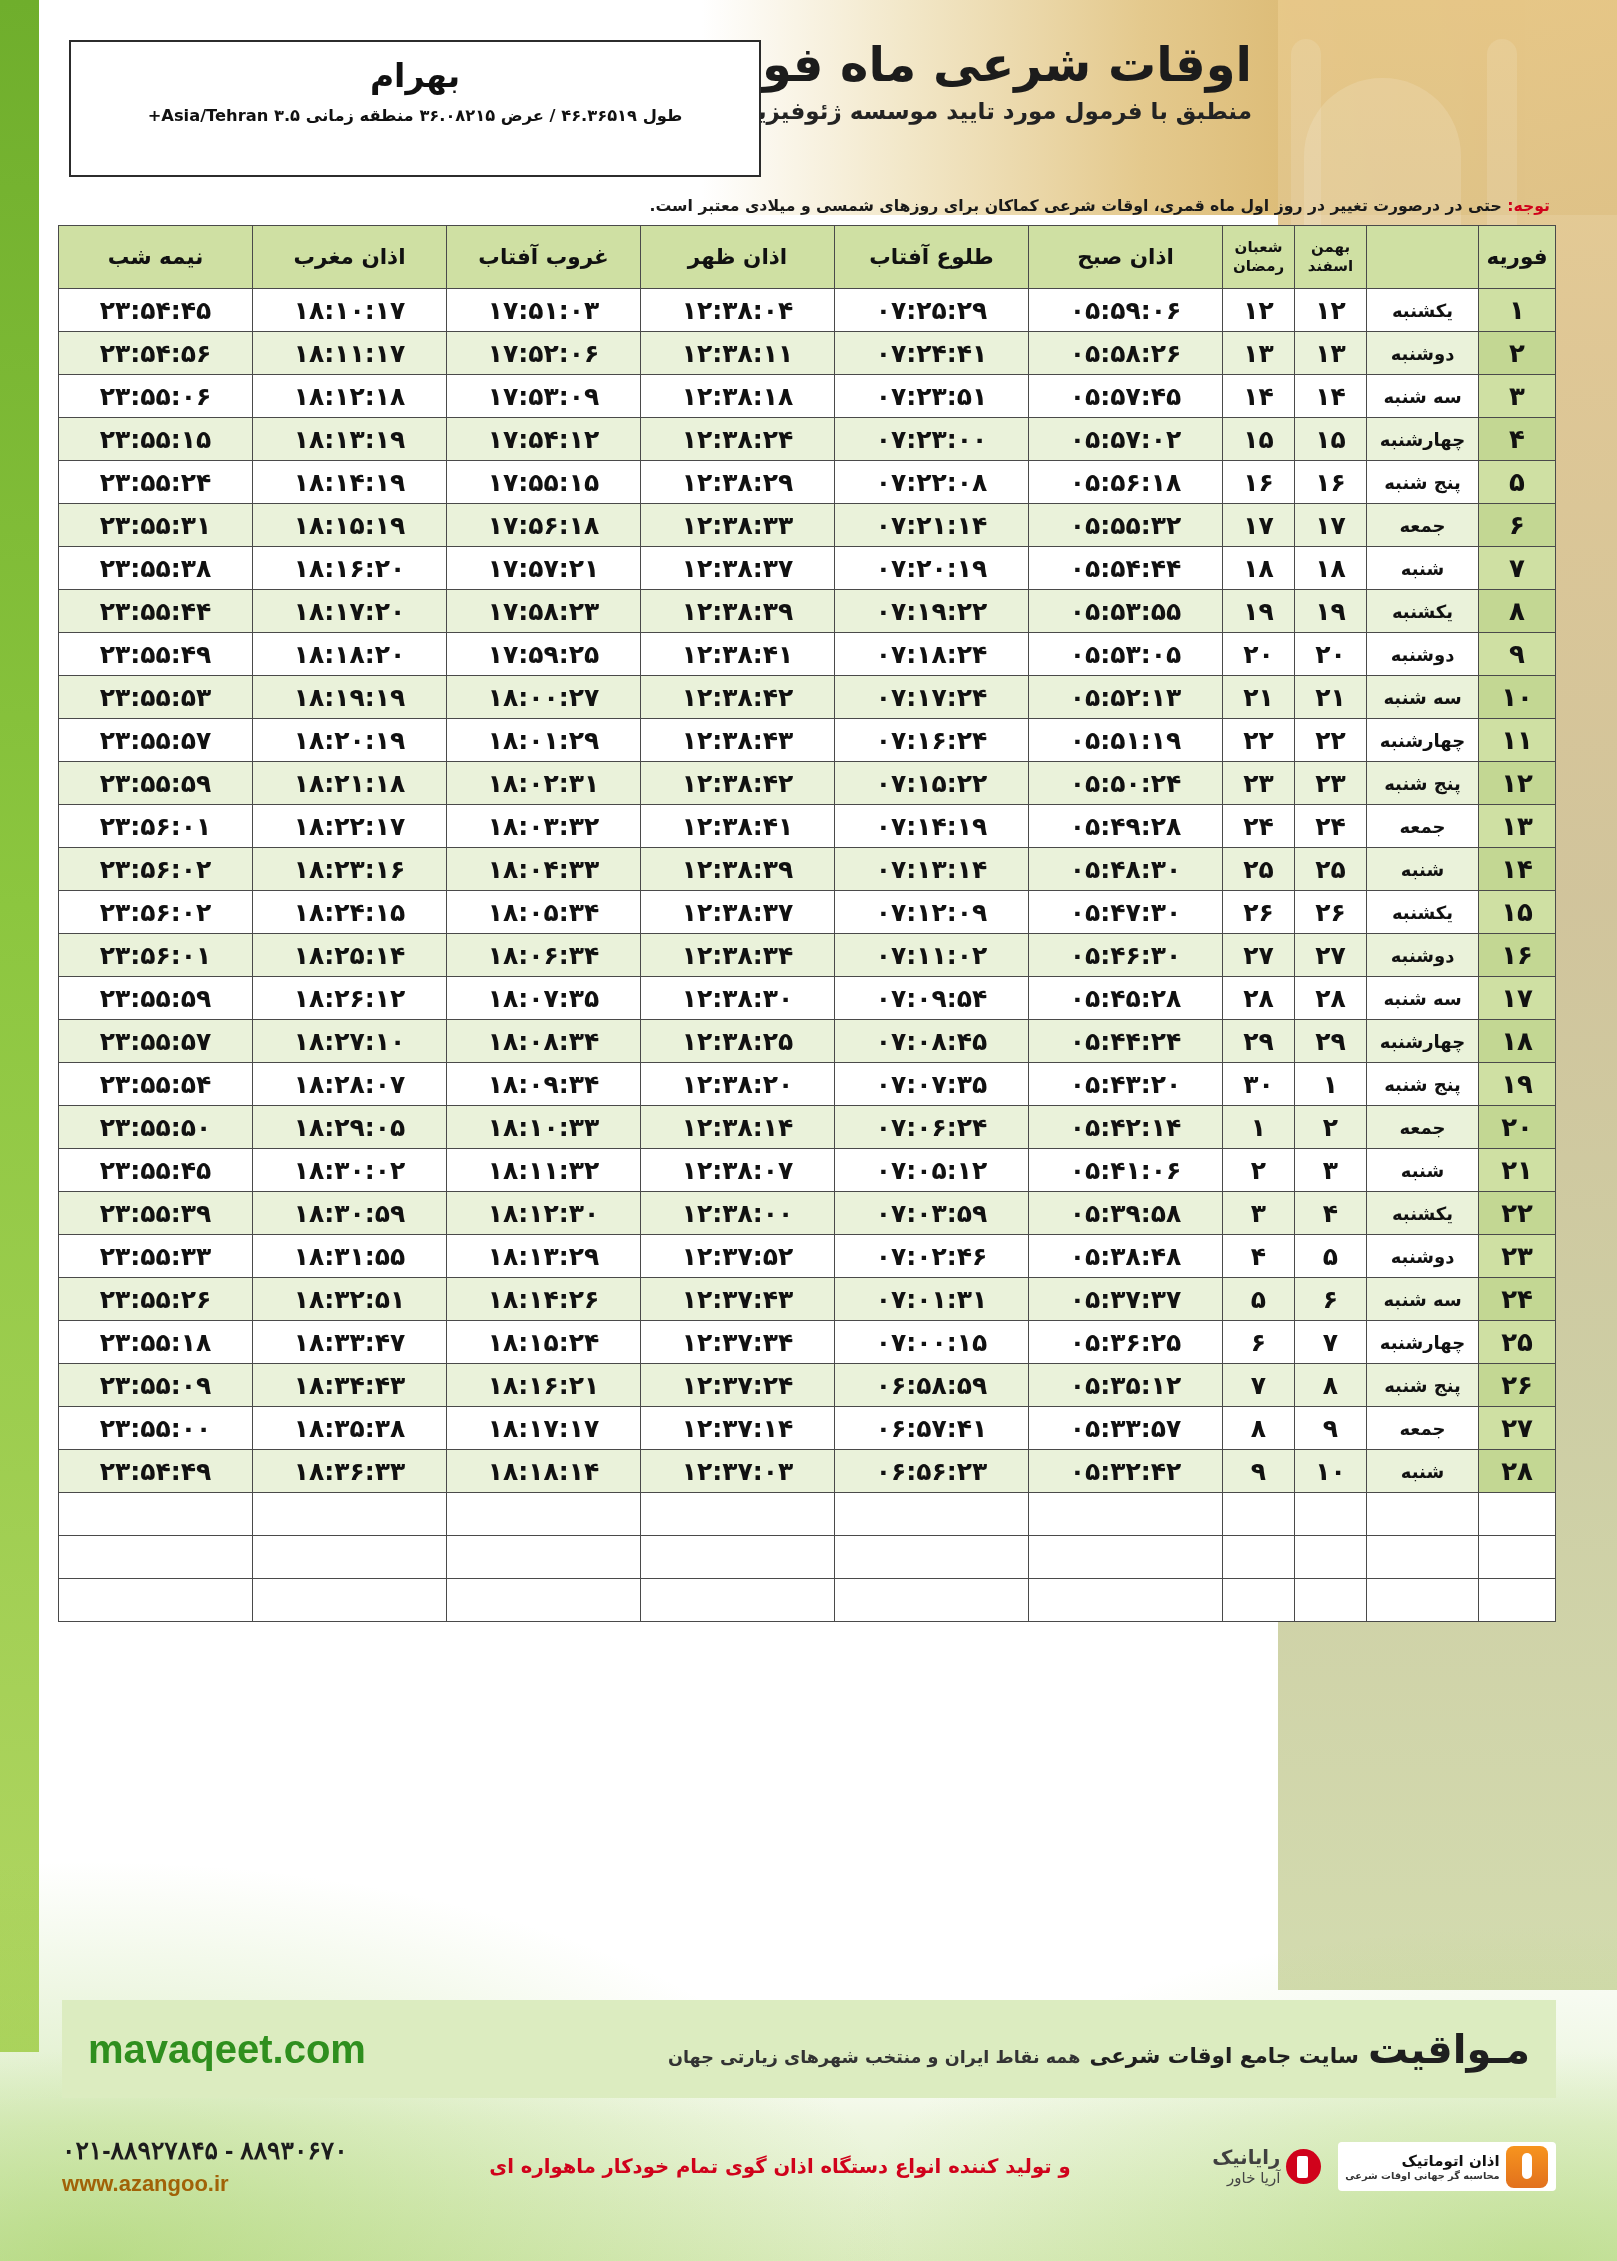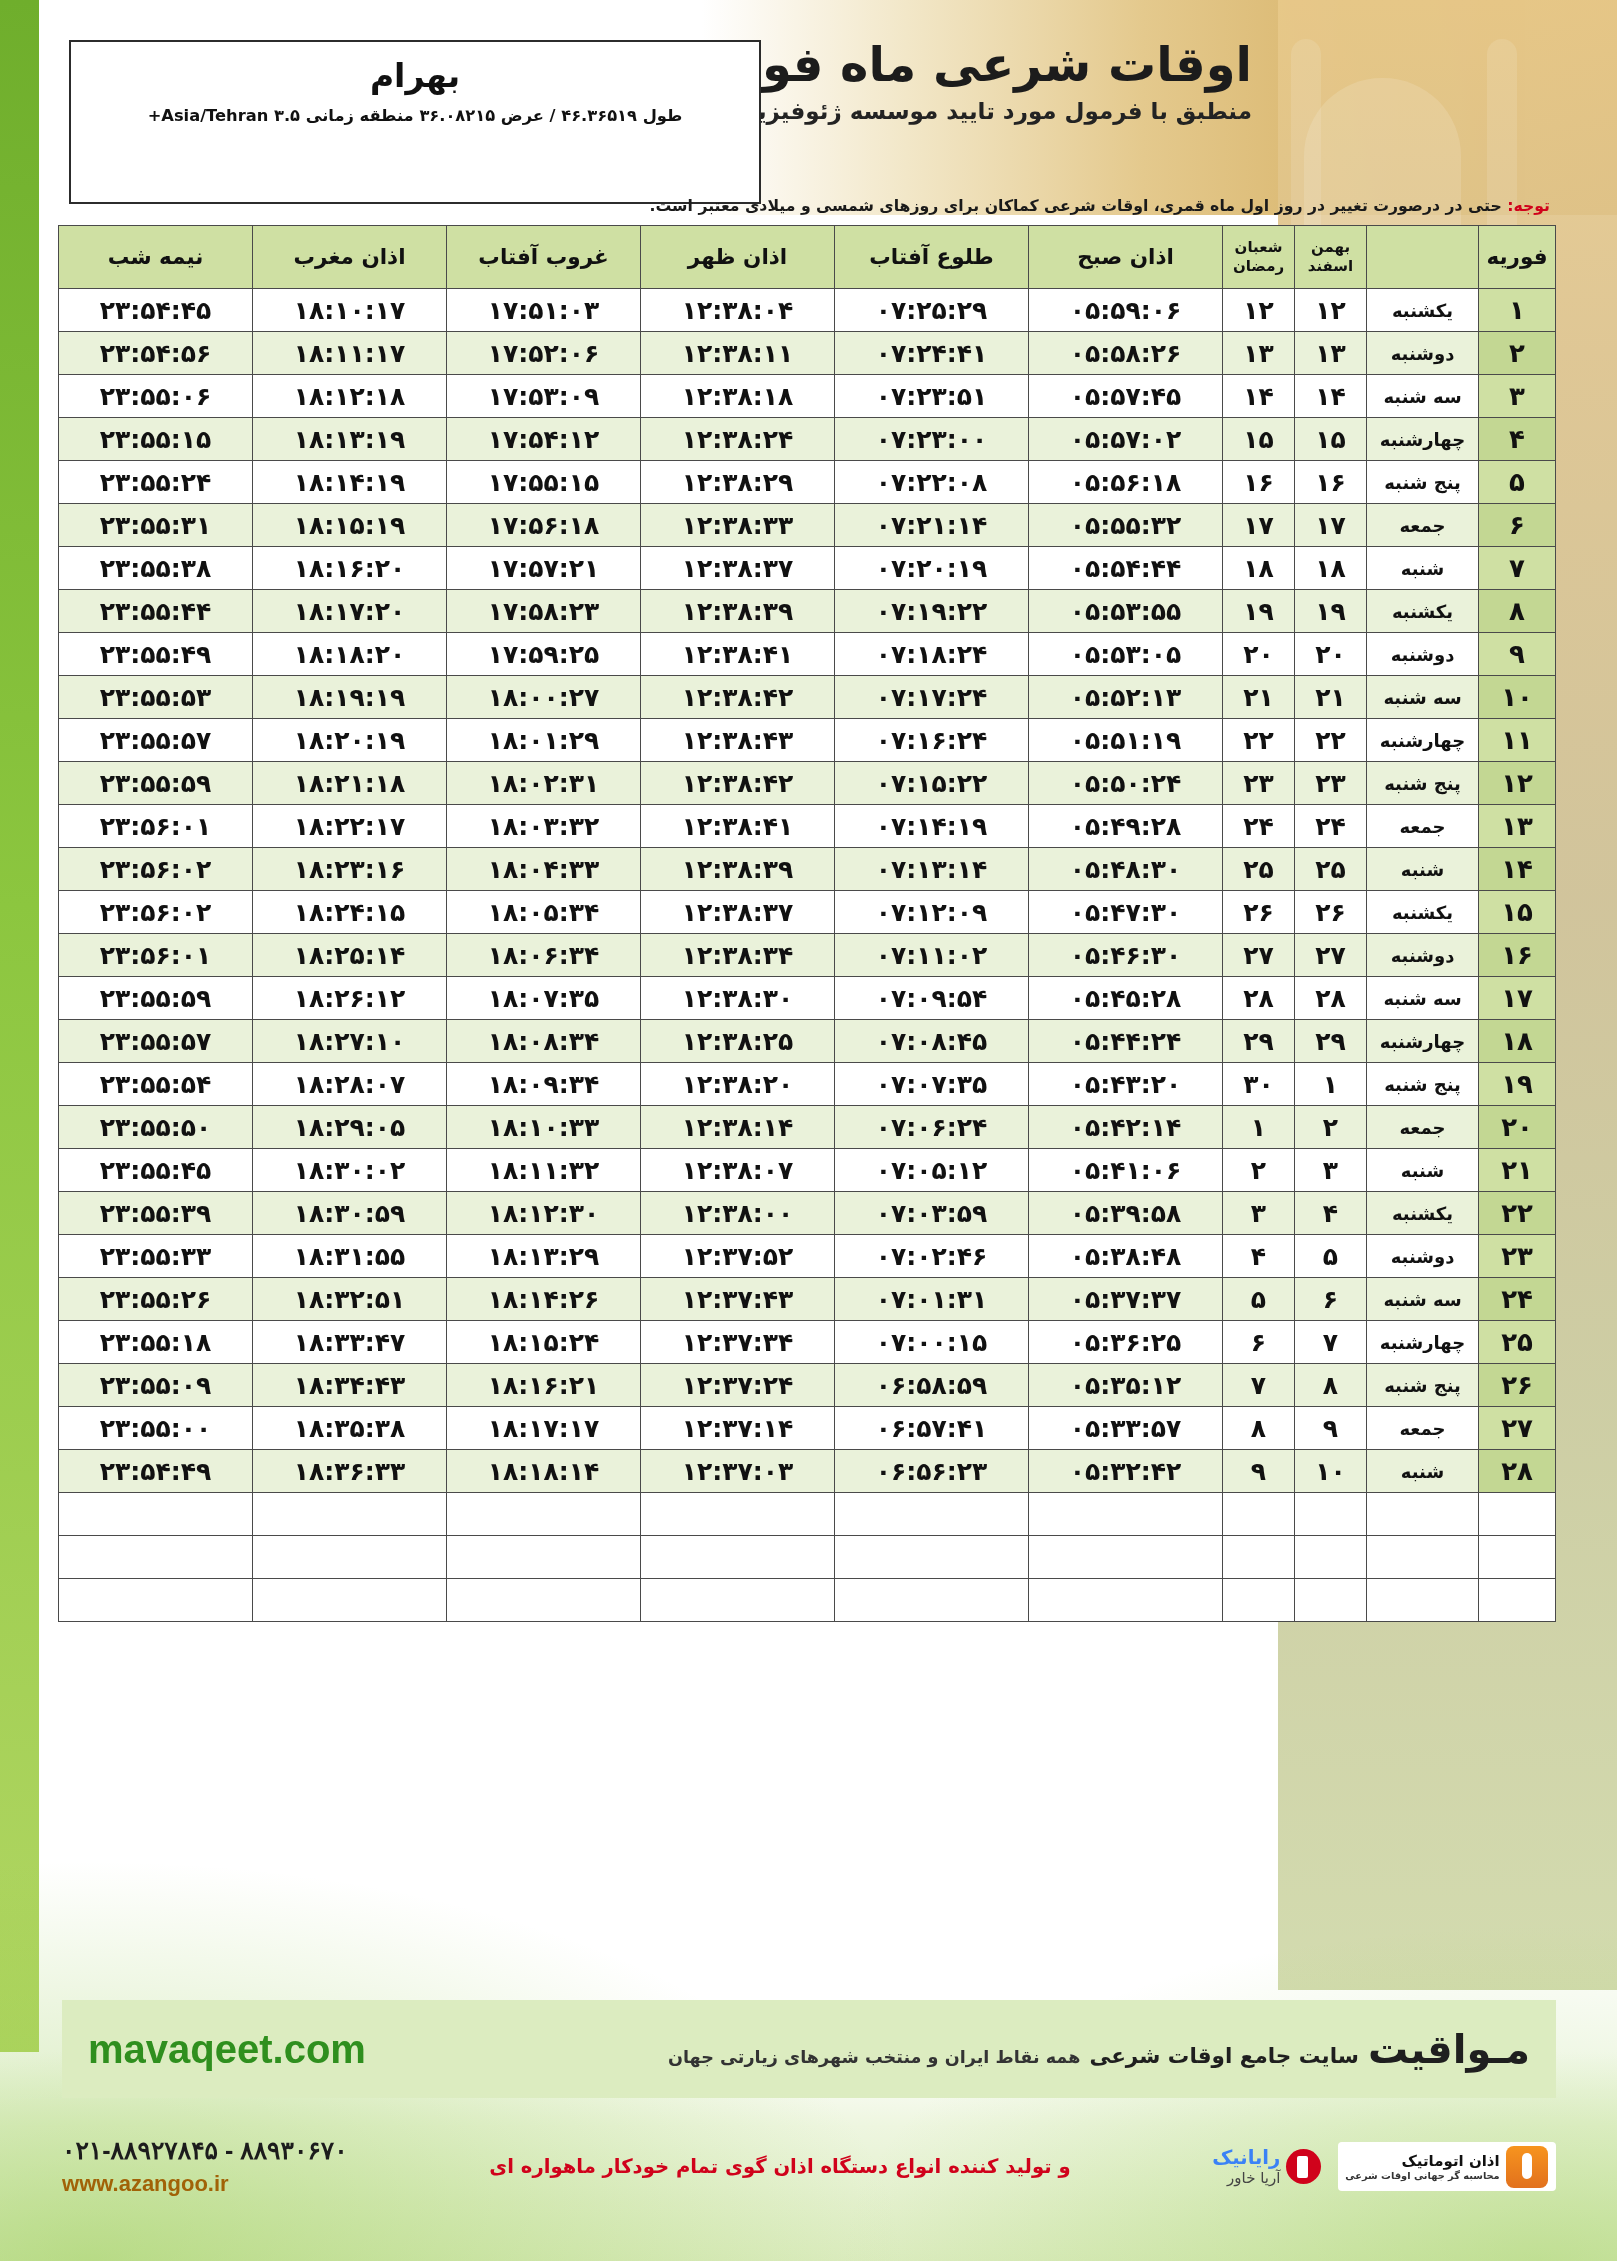--- a/index.html
+++ b/index.html
@@ -97,7 +97,7 @@
   .city-box {
     position: absolute;
     left: 70px; top: 40px;
-    width: 692px; height: 164px;
+    width: 692px; height: 137px;
     border: 2px solid #2c2c2c;
     background: #ffffff;
     text-align: center;

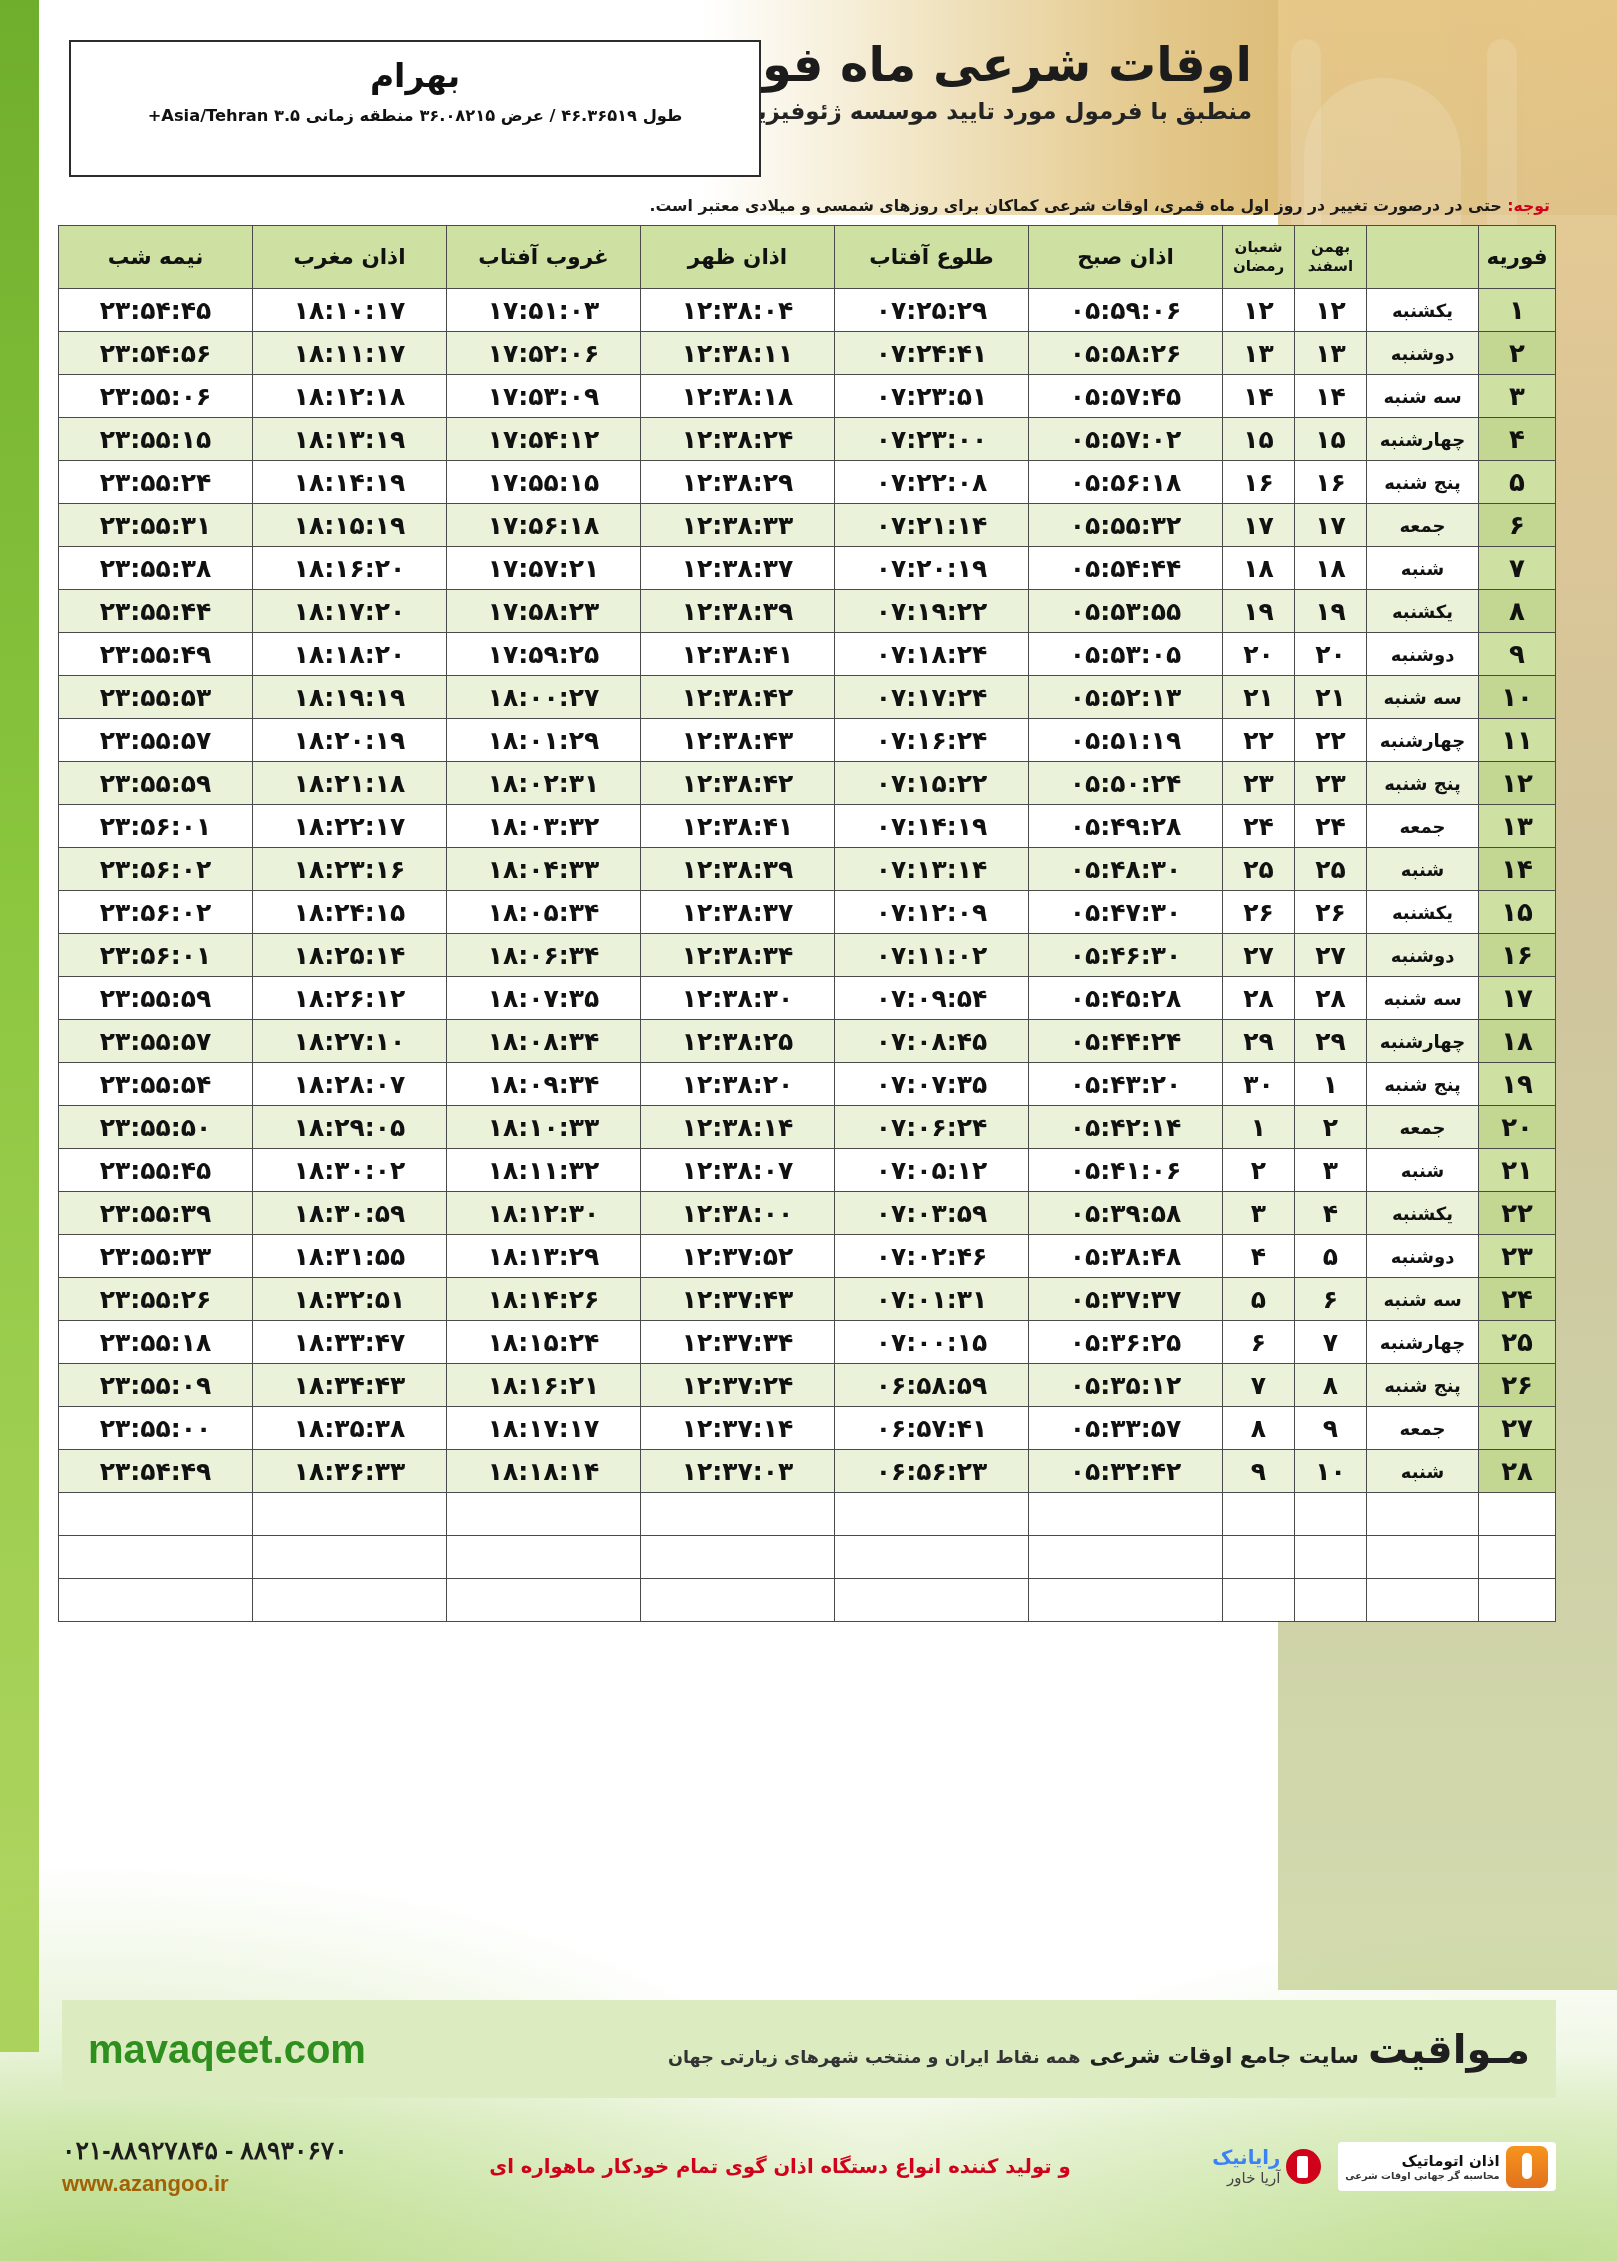--- a/index.html
+++ b/index.html
@@ -260,7 +260,7 @@
   .logo-rayanic .rmark:after{
     content:""; position:absolute; left:11.7px; top:6.5px; width:10.4px;height:22px;background:#fff;border-radius:2px;
   }
-  .logo-rayanic .rtxt .r1 { font-size: 19.6px; font-weight: bold; color:#3b82f6; }
+  .logo-rayanic .rtxt .r1 { font-size: 19.6px; font-weight: bold; color:#404040; }
   .logo-rayanic .rtxt .r2 { font-size: 15px; font-weight: normal; color:#444; }
 </style>
 </head>

